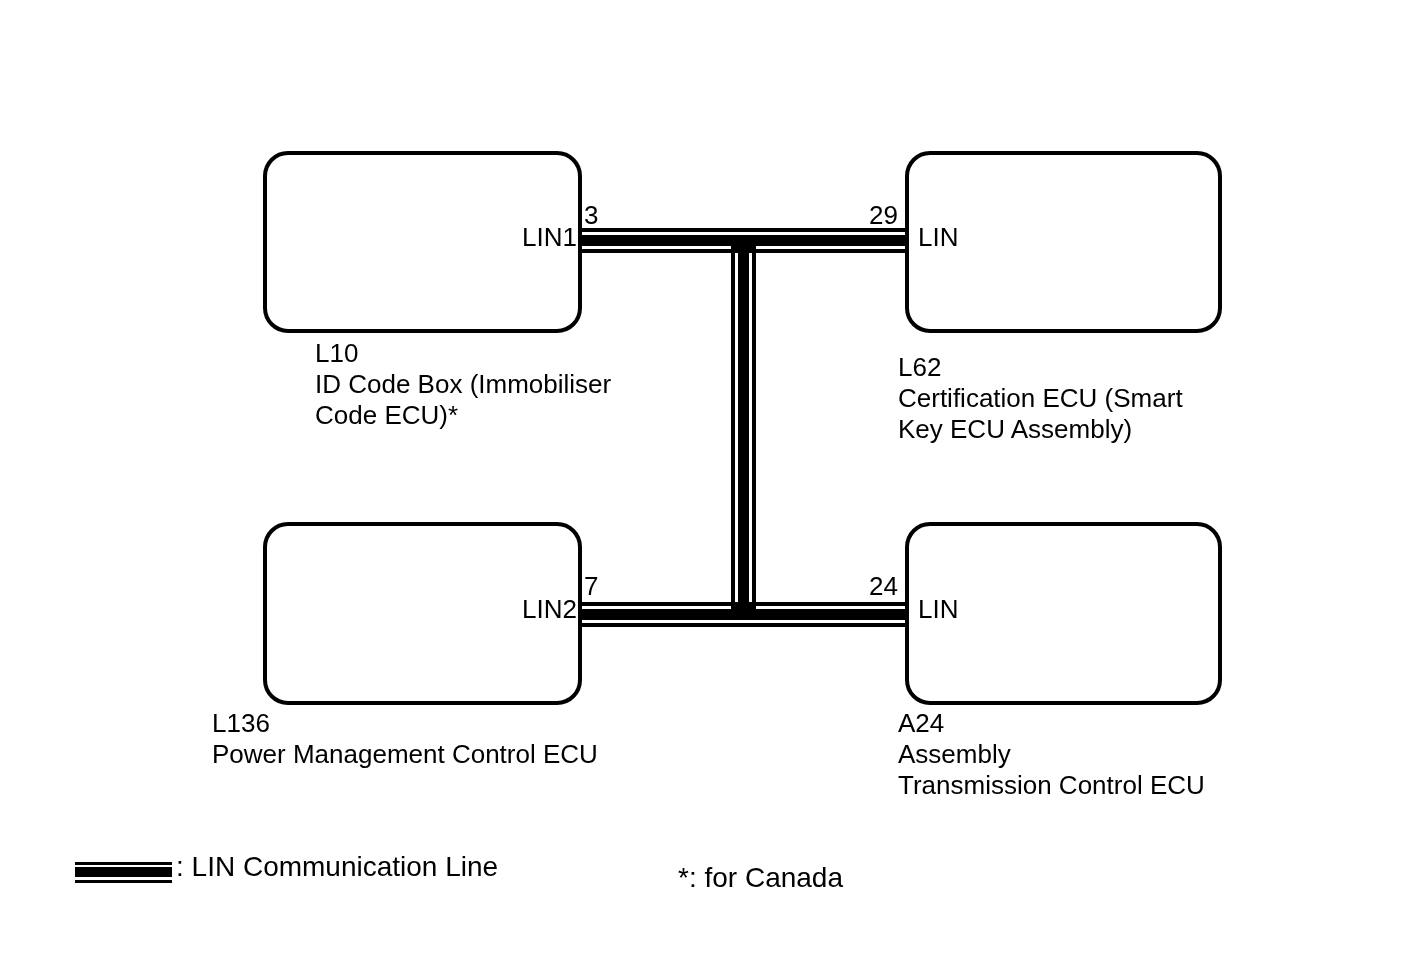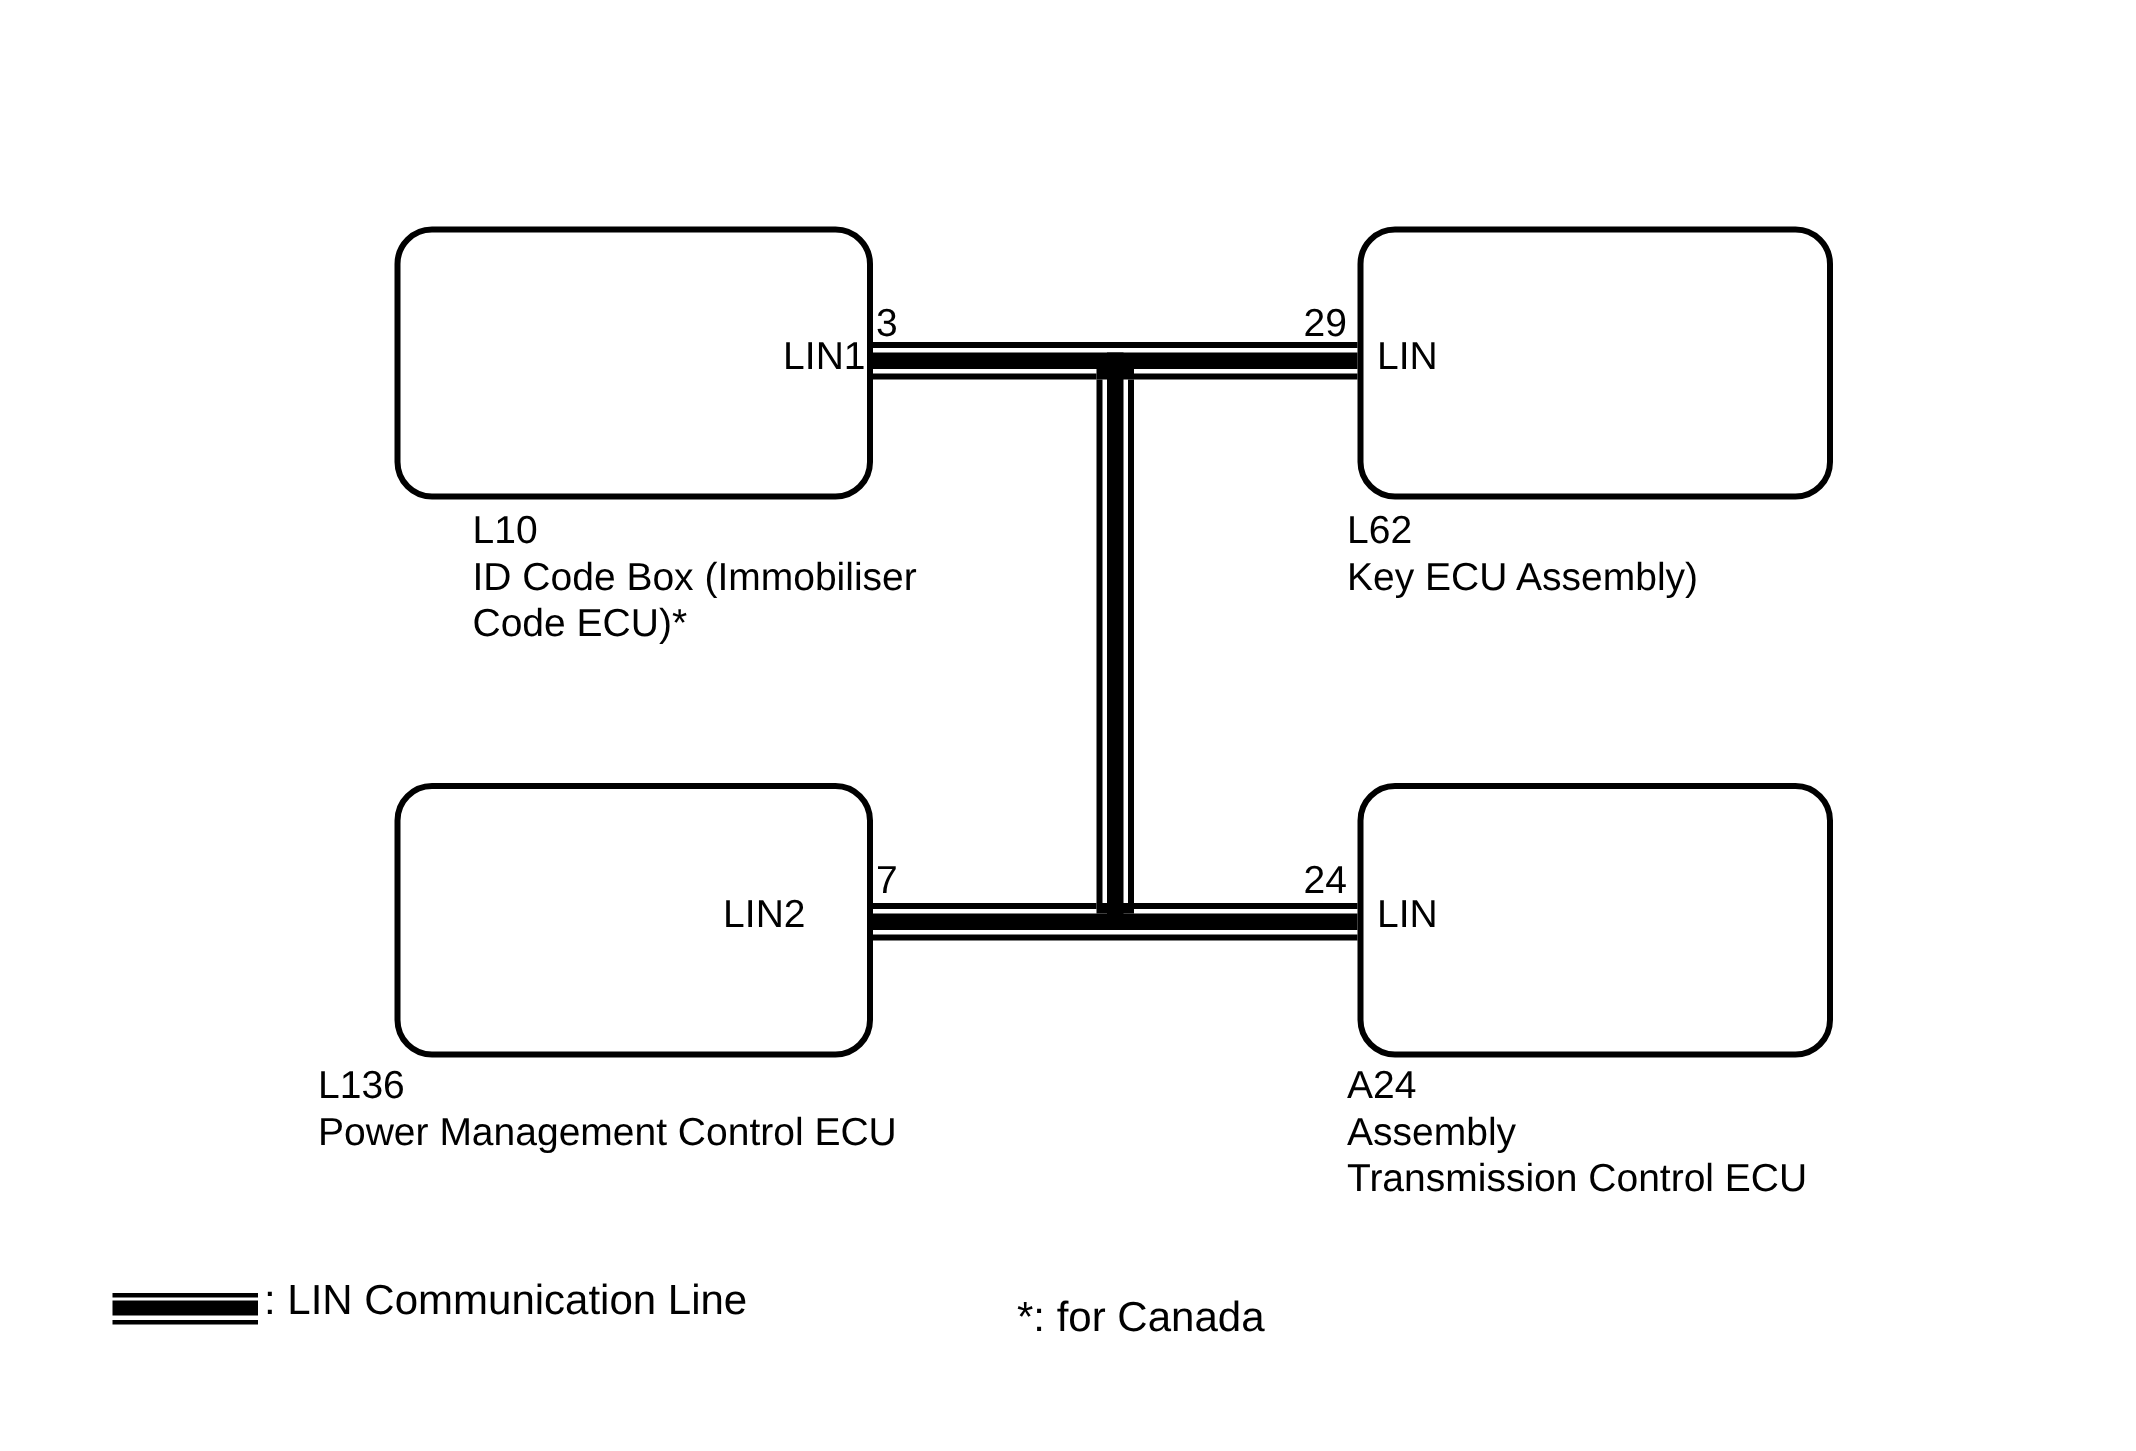--- a/index.html
+++ b/index.html
@@ -53,7 +53,7 @@
     <div>ID Code Box (Immobiliser</div>
     <div>Code ECU)*</div>
   </div>
-  <div class="caption" style="left:898px; top:338px;">
+  <div class="caption" style="left:898px; top:352px;">
     <div>L62</div>
     <div>Key ECU Assembly)</div>
   </div>

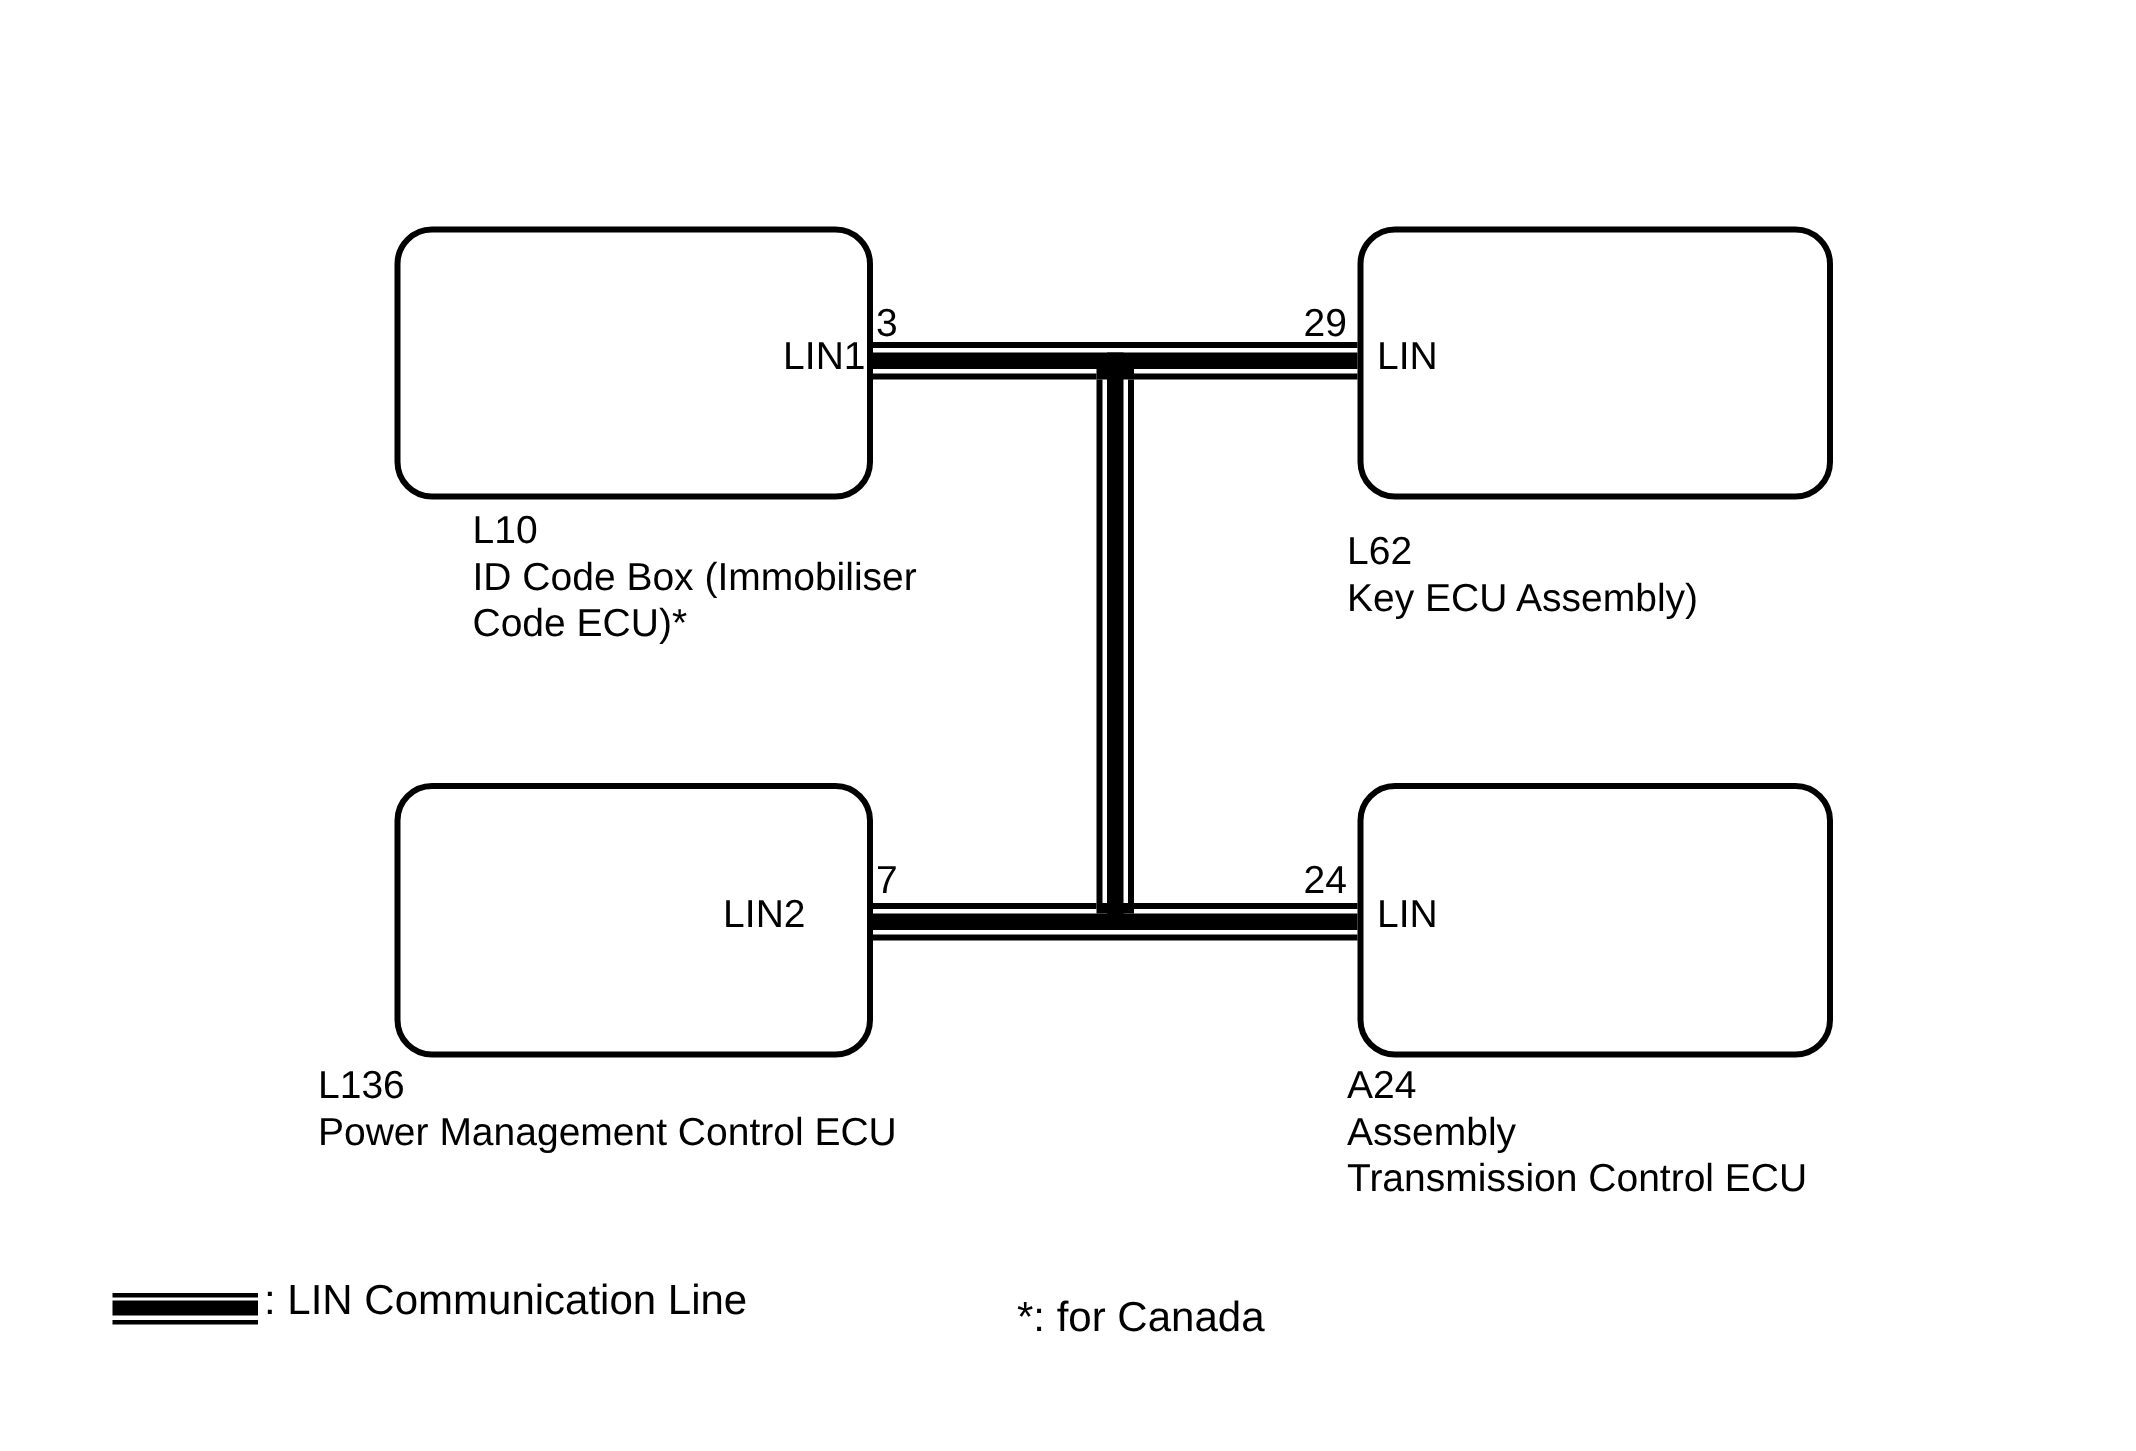--- a/index.html
+++ b/index.html
@@ -55,6 +55,7 @@
   </div>
   <div class="caption" style="left:898px; top:352px;">
     <div>L62</div>
+    <div>Certification ECU (Smart</div>
     <div>Key ECU Assembly)</div>
   </div>
   <div class="caption" style="left:212px; top:708px;">

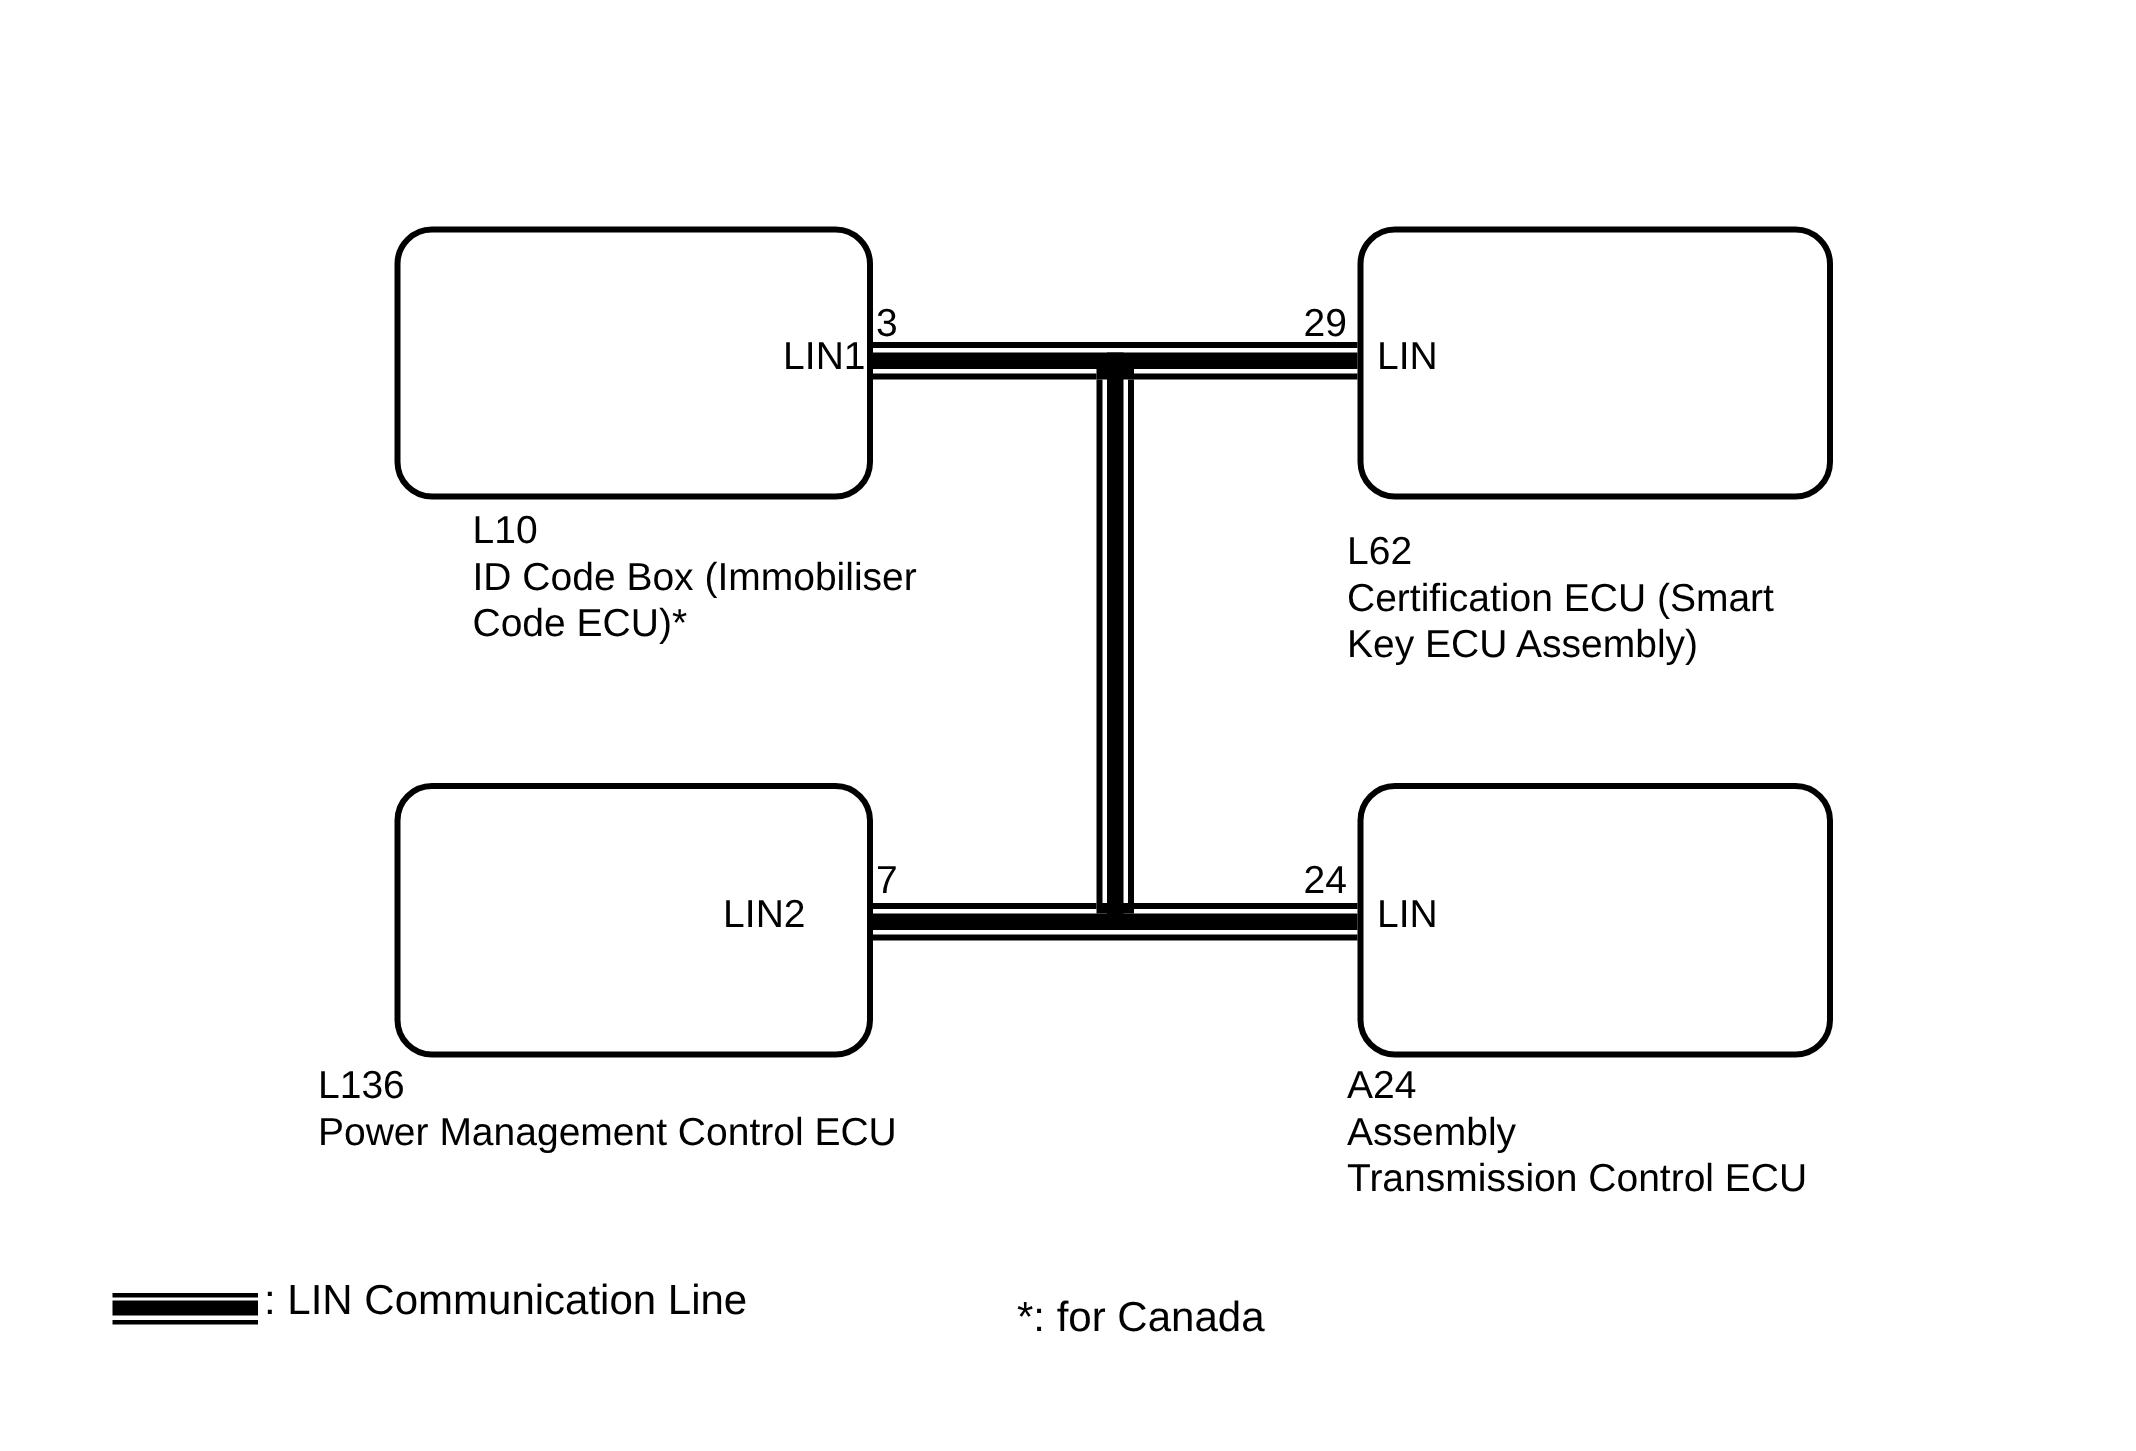--- a/index.html
+++ b/index.html
@@ -40,7 +40,7 @@
 
   <div class="port" style="top:224px; right:847px;">LIN1</div>
   <div class="port" style="top:224px; left:918px;">LIN</div>
-  <div class="port" style="top:596px; right:887px;margin-left:29px;">LIN2</div>
+  <div class="port" style="top:596px; right:847px;margin-left:29px;">LIN2</div>
   <div class="port" style="top:596px; left:918px;">LIN</div>
 
   <div class="pin" style="top:202px; left:584px;">3</div>

